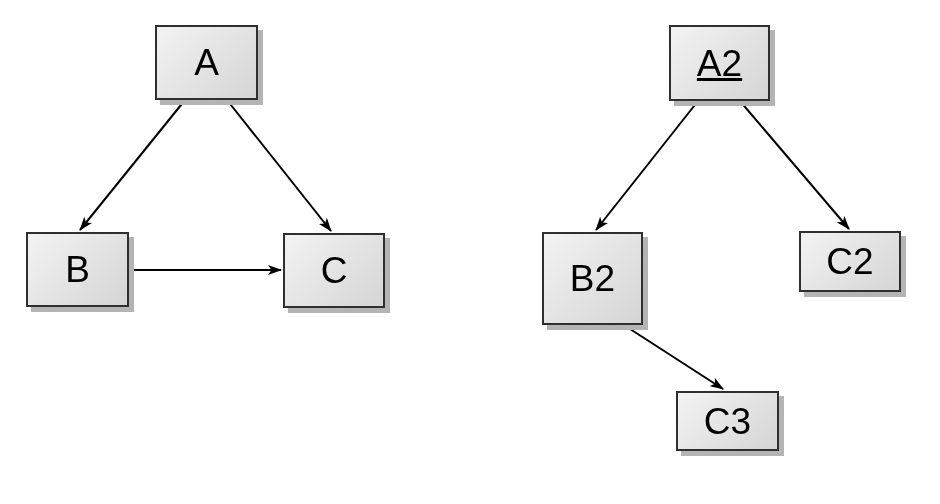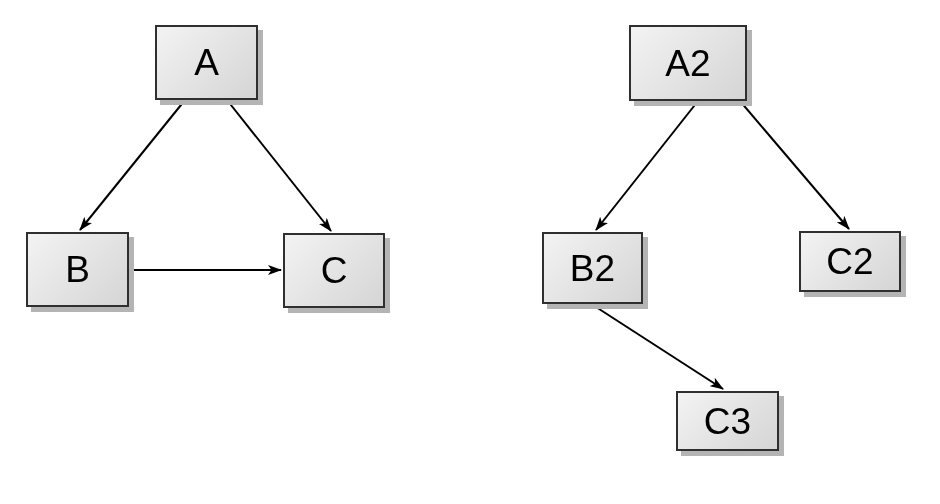--- a/index.html
+++ b/index.html
@@ -64,7 +64,7 @@
       <div class="node" style="left: 283px; top: 233px; width: 102px; height: 75px; border-color: rgb(47, 47, 47); background: linear-gradient(135deg, rgb(243, 243, 243) 0%, rgb(213, 213, 213) 100%); box-shadow: rgb(180, 180, 180) 5px 5px 0px; color: rgb(0, 0, 0);">
         <span>C</span>
       </div>
-      <div class="node" style="left: 629px; top: 25px; width: 118px; height: 76px; border-color: rgb(47, 47, 47); background: linear-gradient(135deg, rgb(243, 243, 243) 0%, rgb(213, 213, 213) 100%); box-shadow: rgb(180, 180, 180) 5px 5px 0px; color: rgb(0, 0, 0);">
+      <div class="node" style="left: 669px; top: 25px; width: 101px; height: 76px; border-color: rgb(47, 47, 47); background: linear-gradient(135deg, rgb(243, 243, 243) 0%, rgb(213, 213, 213) 100%); box-shadow: rgb(180, 180, 180) 5px 5px 0px; color: rgb(0, 0, 0); text-decoration: underline;">
         <span>A2</span>
       </div>
       <div class="node" style="left: 542px; top: 232px; width: 101px; height: 72px; border-color: rgb(47, 47, 47); background: linear-gradient(135deg, rgb(243, 243, 243) 0%, rgb(213, 213, 213) 100%); box-shadow: rgb(180, 180, 180) 5px 5px 0px; color: rgb(0, 0, 0);">

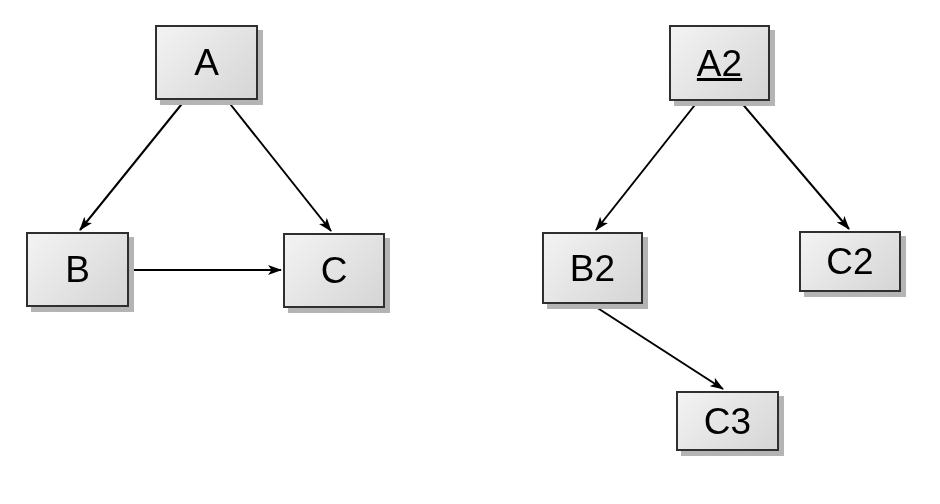--- a/index.html
+++ b/index.html
@@ -67,7 +67,7 @@
       <div class="node" style="left: 669px; top: 25px; width: 101px; height: 76px; border-color: rgb(47, 47, 47); background: linear-gradient(135deg, rgb(243, 243, 243) 0%, rgb(213, 213, 213) 100%); box-shadow: rgb(180, 180, 180) 5px 5px 0px; color: rgb(0, 0, 0); text-decoration: underline;">
         <span>A2</span>
       </div>
-      <div class="node" style="left: 542px; top: 232px; width: 101px; height: 72px; border-color: rgb(47, 47, 47); background: linear-gradient(135deg, rgb(243, 243, 243) 0%, rgb(213, 213, 213) 100%); box-shadow: rgb(180, 180, 180) 5px 5px 0px; color: rgb(0, 0, 0);">
+      <div class="node" style="left: 542px; top: 232px; width: 101px; height: 93px; border-color: rgb(47, 47, 47); background: linear-gradient(135deg, rgb(243, 243, 243) 0%, rgb(213, 213, 213) 100%); box-shadow: rgb(180, 180, 180) 5px 5px 0px; color: rgb(0, 0, 0);">
         <span>B2</span>
       </div>
       <div class="node" style="left: 799px; top: 231px; width: 102px; height: 61px; border-color: rgb(47, 47, 47); background: linear-gradient(135deg, rgb(243, 243, 243) 0%, rgb(213, 213, 213) 100%); box-shadow: rgb(180, 180, 180) 5px 5px 0px; color: rgb(0, 0, 0);">

